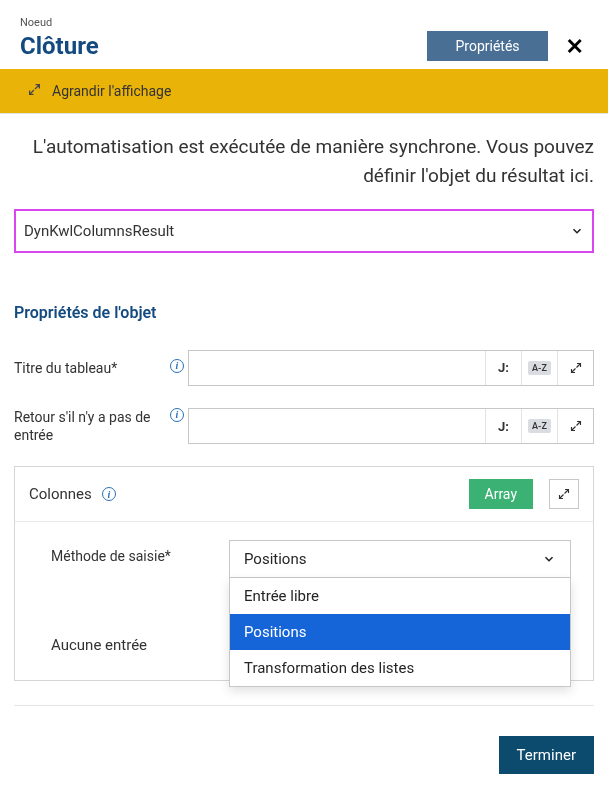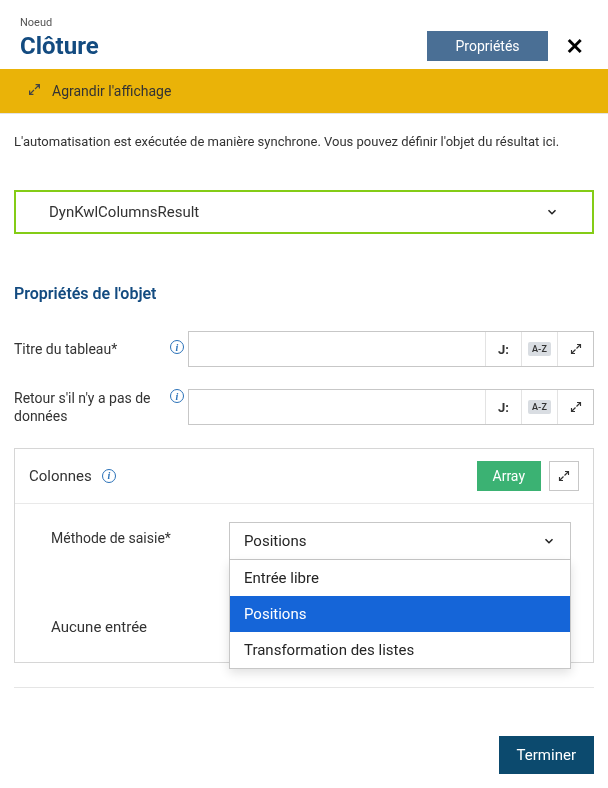--- a/index.html
+++ b/index.html
@@ -75,10 +75,11 @@
     padding: 18px 14px 12px 14px;
   }
   .description {
-    font-size: 13px;
+    font-size: 19px;
     line-height: 1.55;
     color: #333;
-    margin-bottom: 38px;
+    margin-bottom: 18px;
+    text-align: right;
   }
   .result-select {
     border: 2px solid #84cc16;

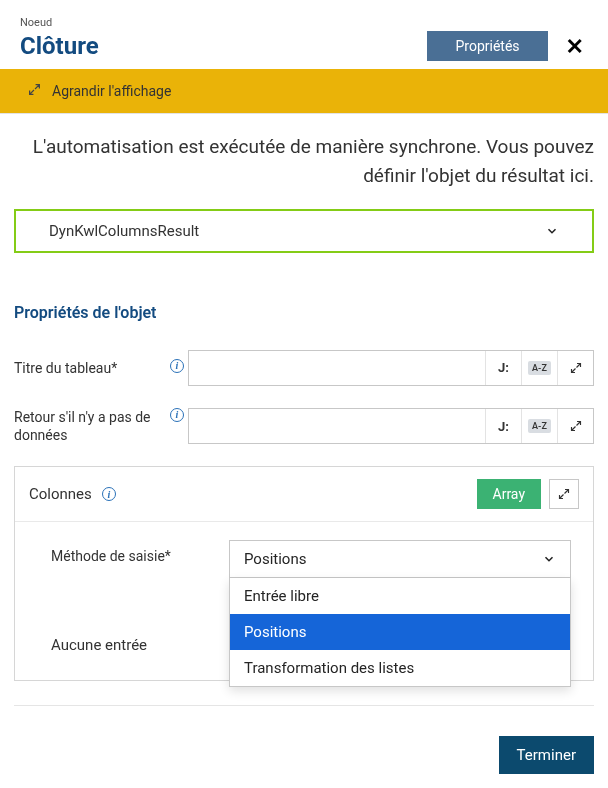--- a/index.html
+++ b/index.html
@@ -82,12 +82,12 @@
     text-align: right;
   }
   .result-select {
-    border: 2px solid #84cc16;
+    border: 2px solid #d946ef;
     height: 44px;
     display: flex;
     align-items: center;
     justify-content: space-between;
-    padding: 0 33px;
+    padding: 0 8px;
     cursor: pointer;
     margin-bottom: 50px;
   }

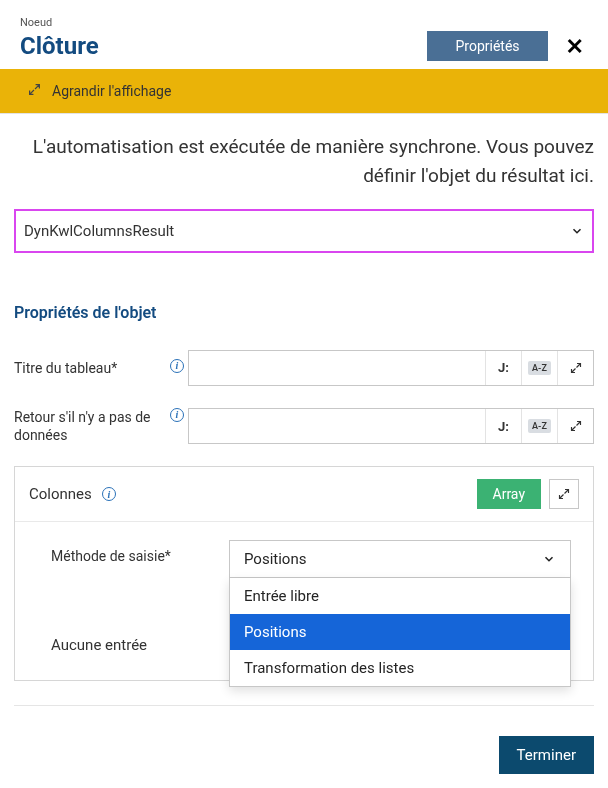--- a/index.html
+++ b/index.html
@@ -344,7 +344,7 @@
 
   <div class="field-row">
     <div class="field-label-col">
-      <span>Retour s'il n'y a pas de données</span>
+      <span>Retour s'il n'y a pas de entrée</span>
       <span class="info-icon">i</span>
     </div>
     <div class="input-group">

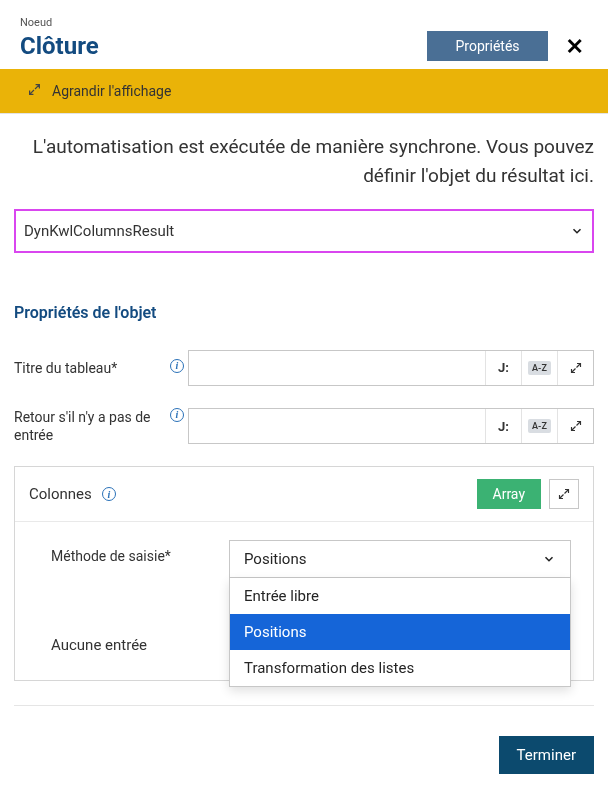--- a/index.html
+++ b/index.html
@@ -194,7 +194,7 @@
   }
   .subpanel-actions {
     display: flex;
-    gap: 8px;
+    gap: 16px;
   }
   .array-btn {
     background: #3bb273;

